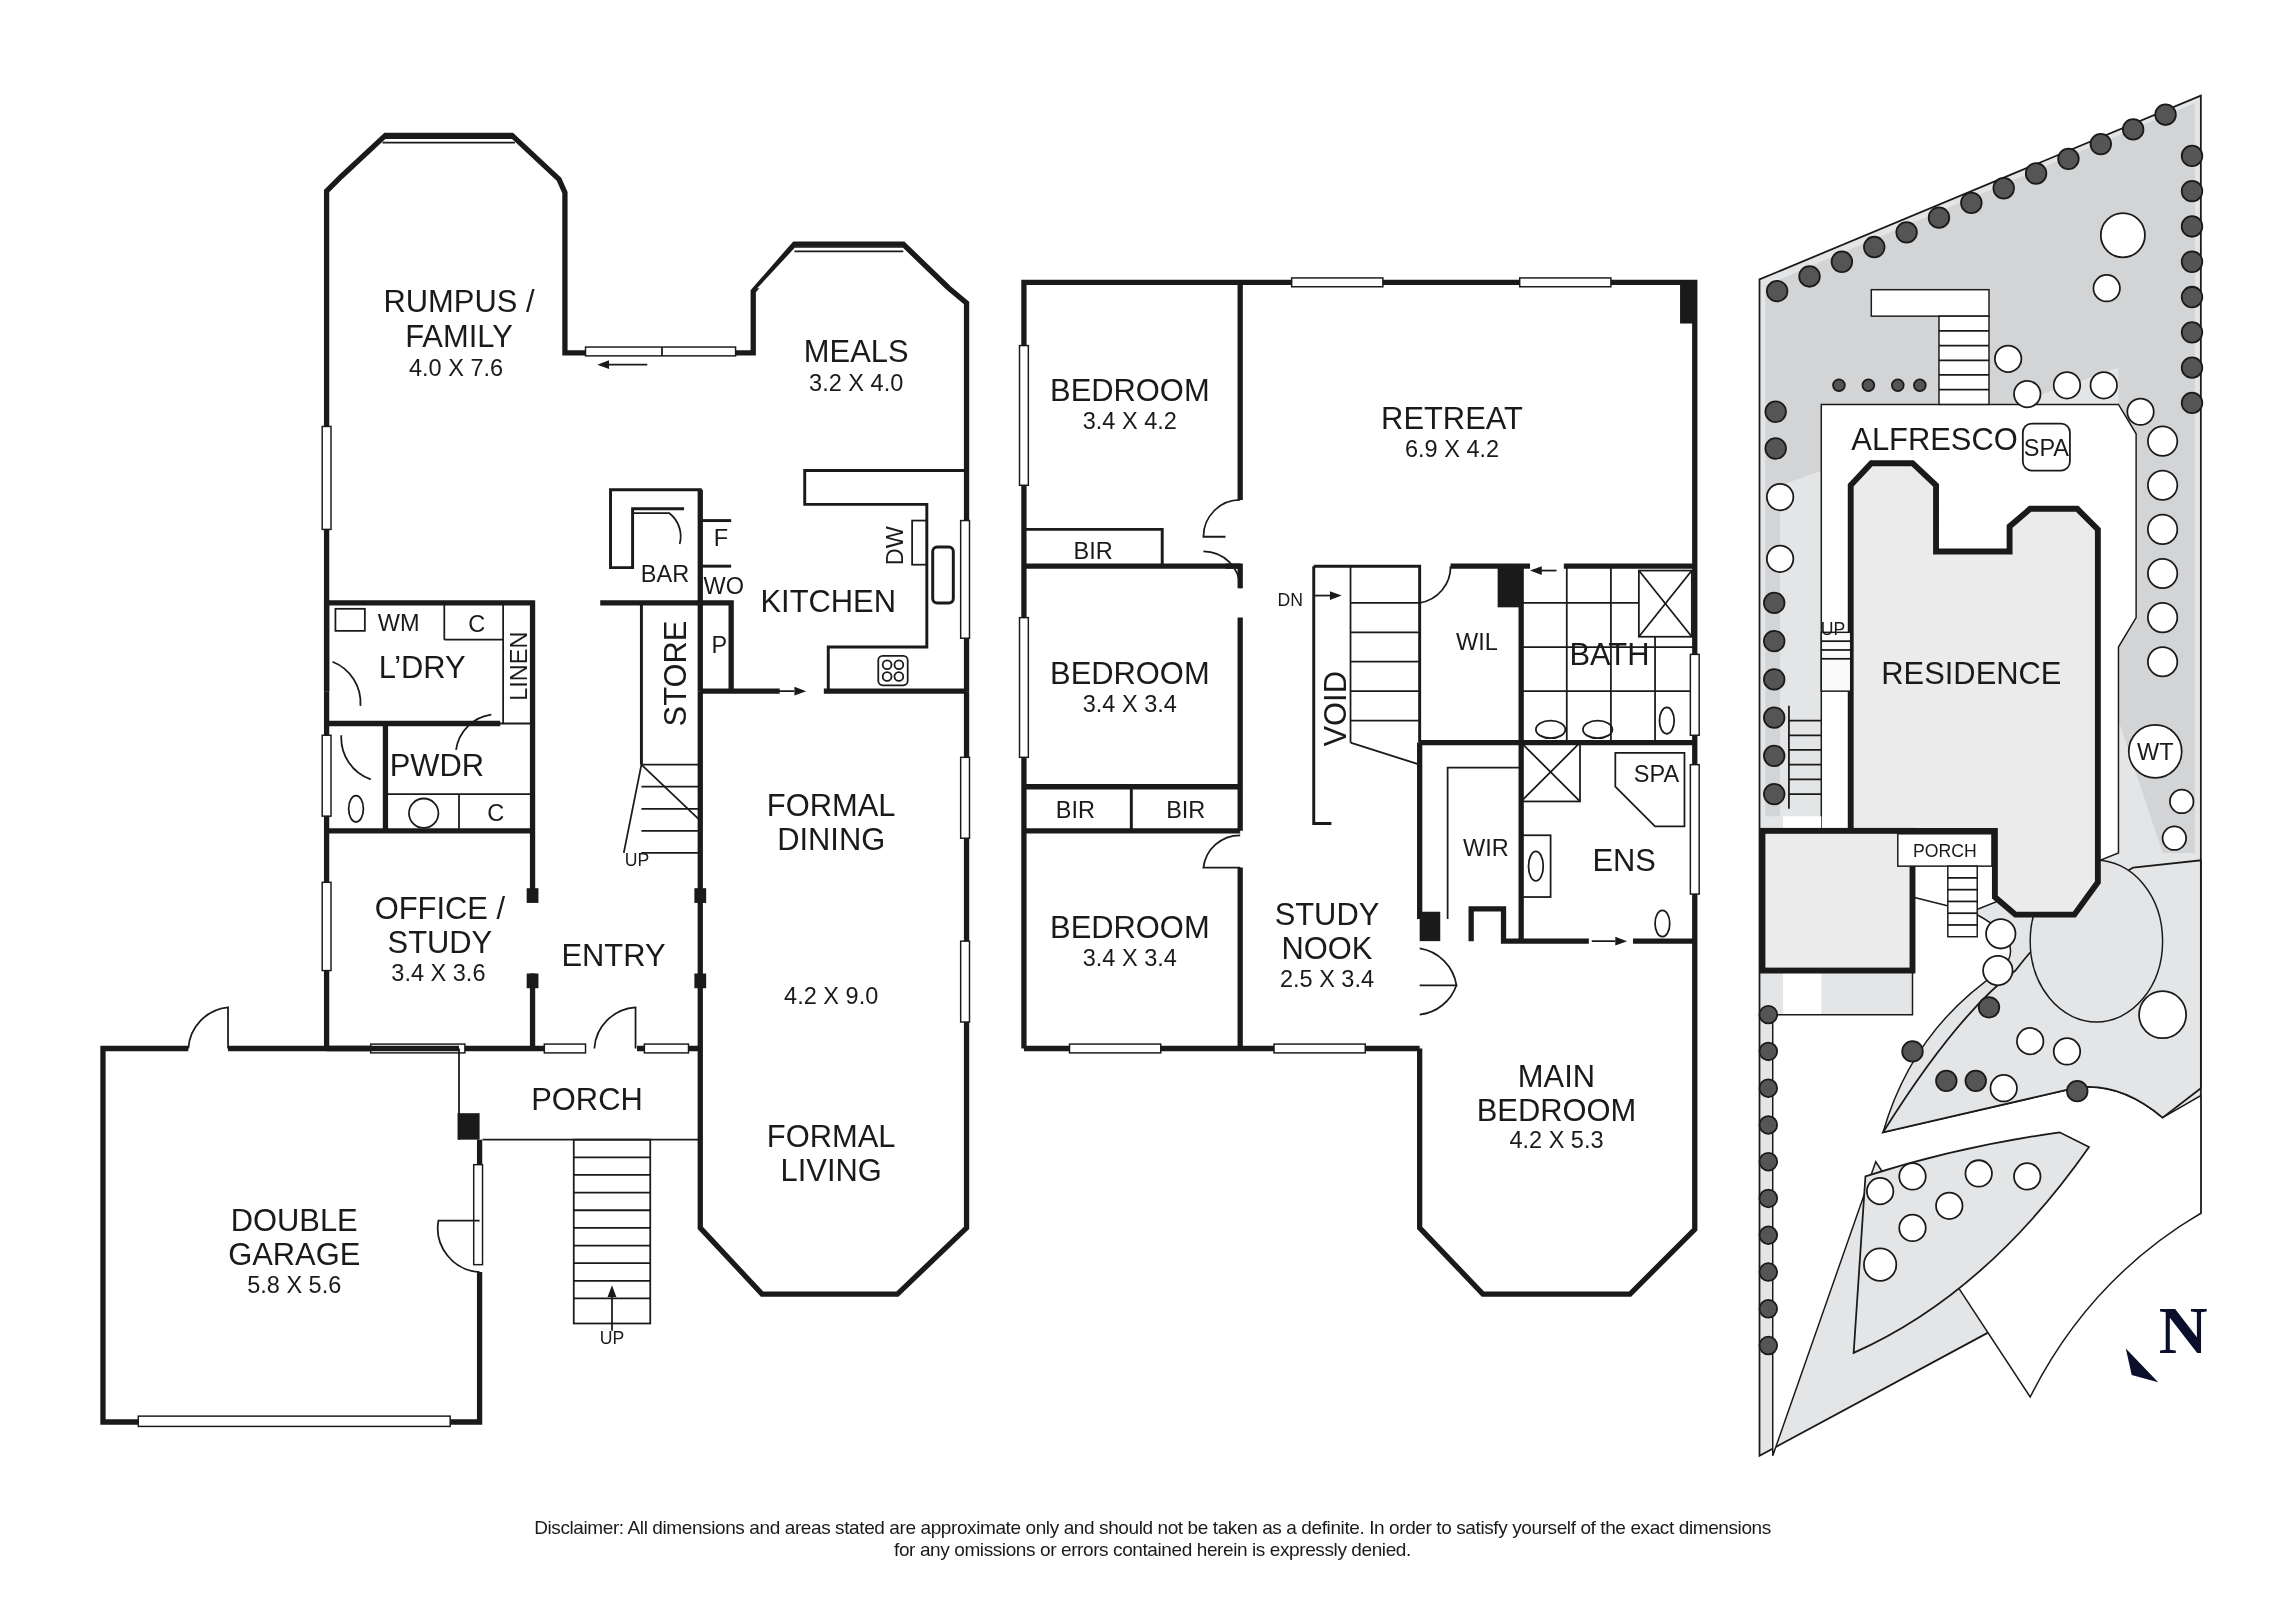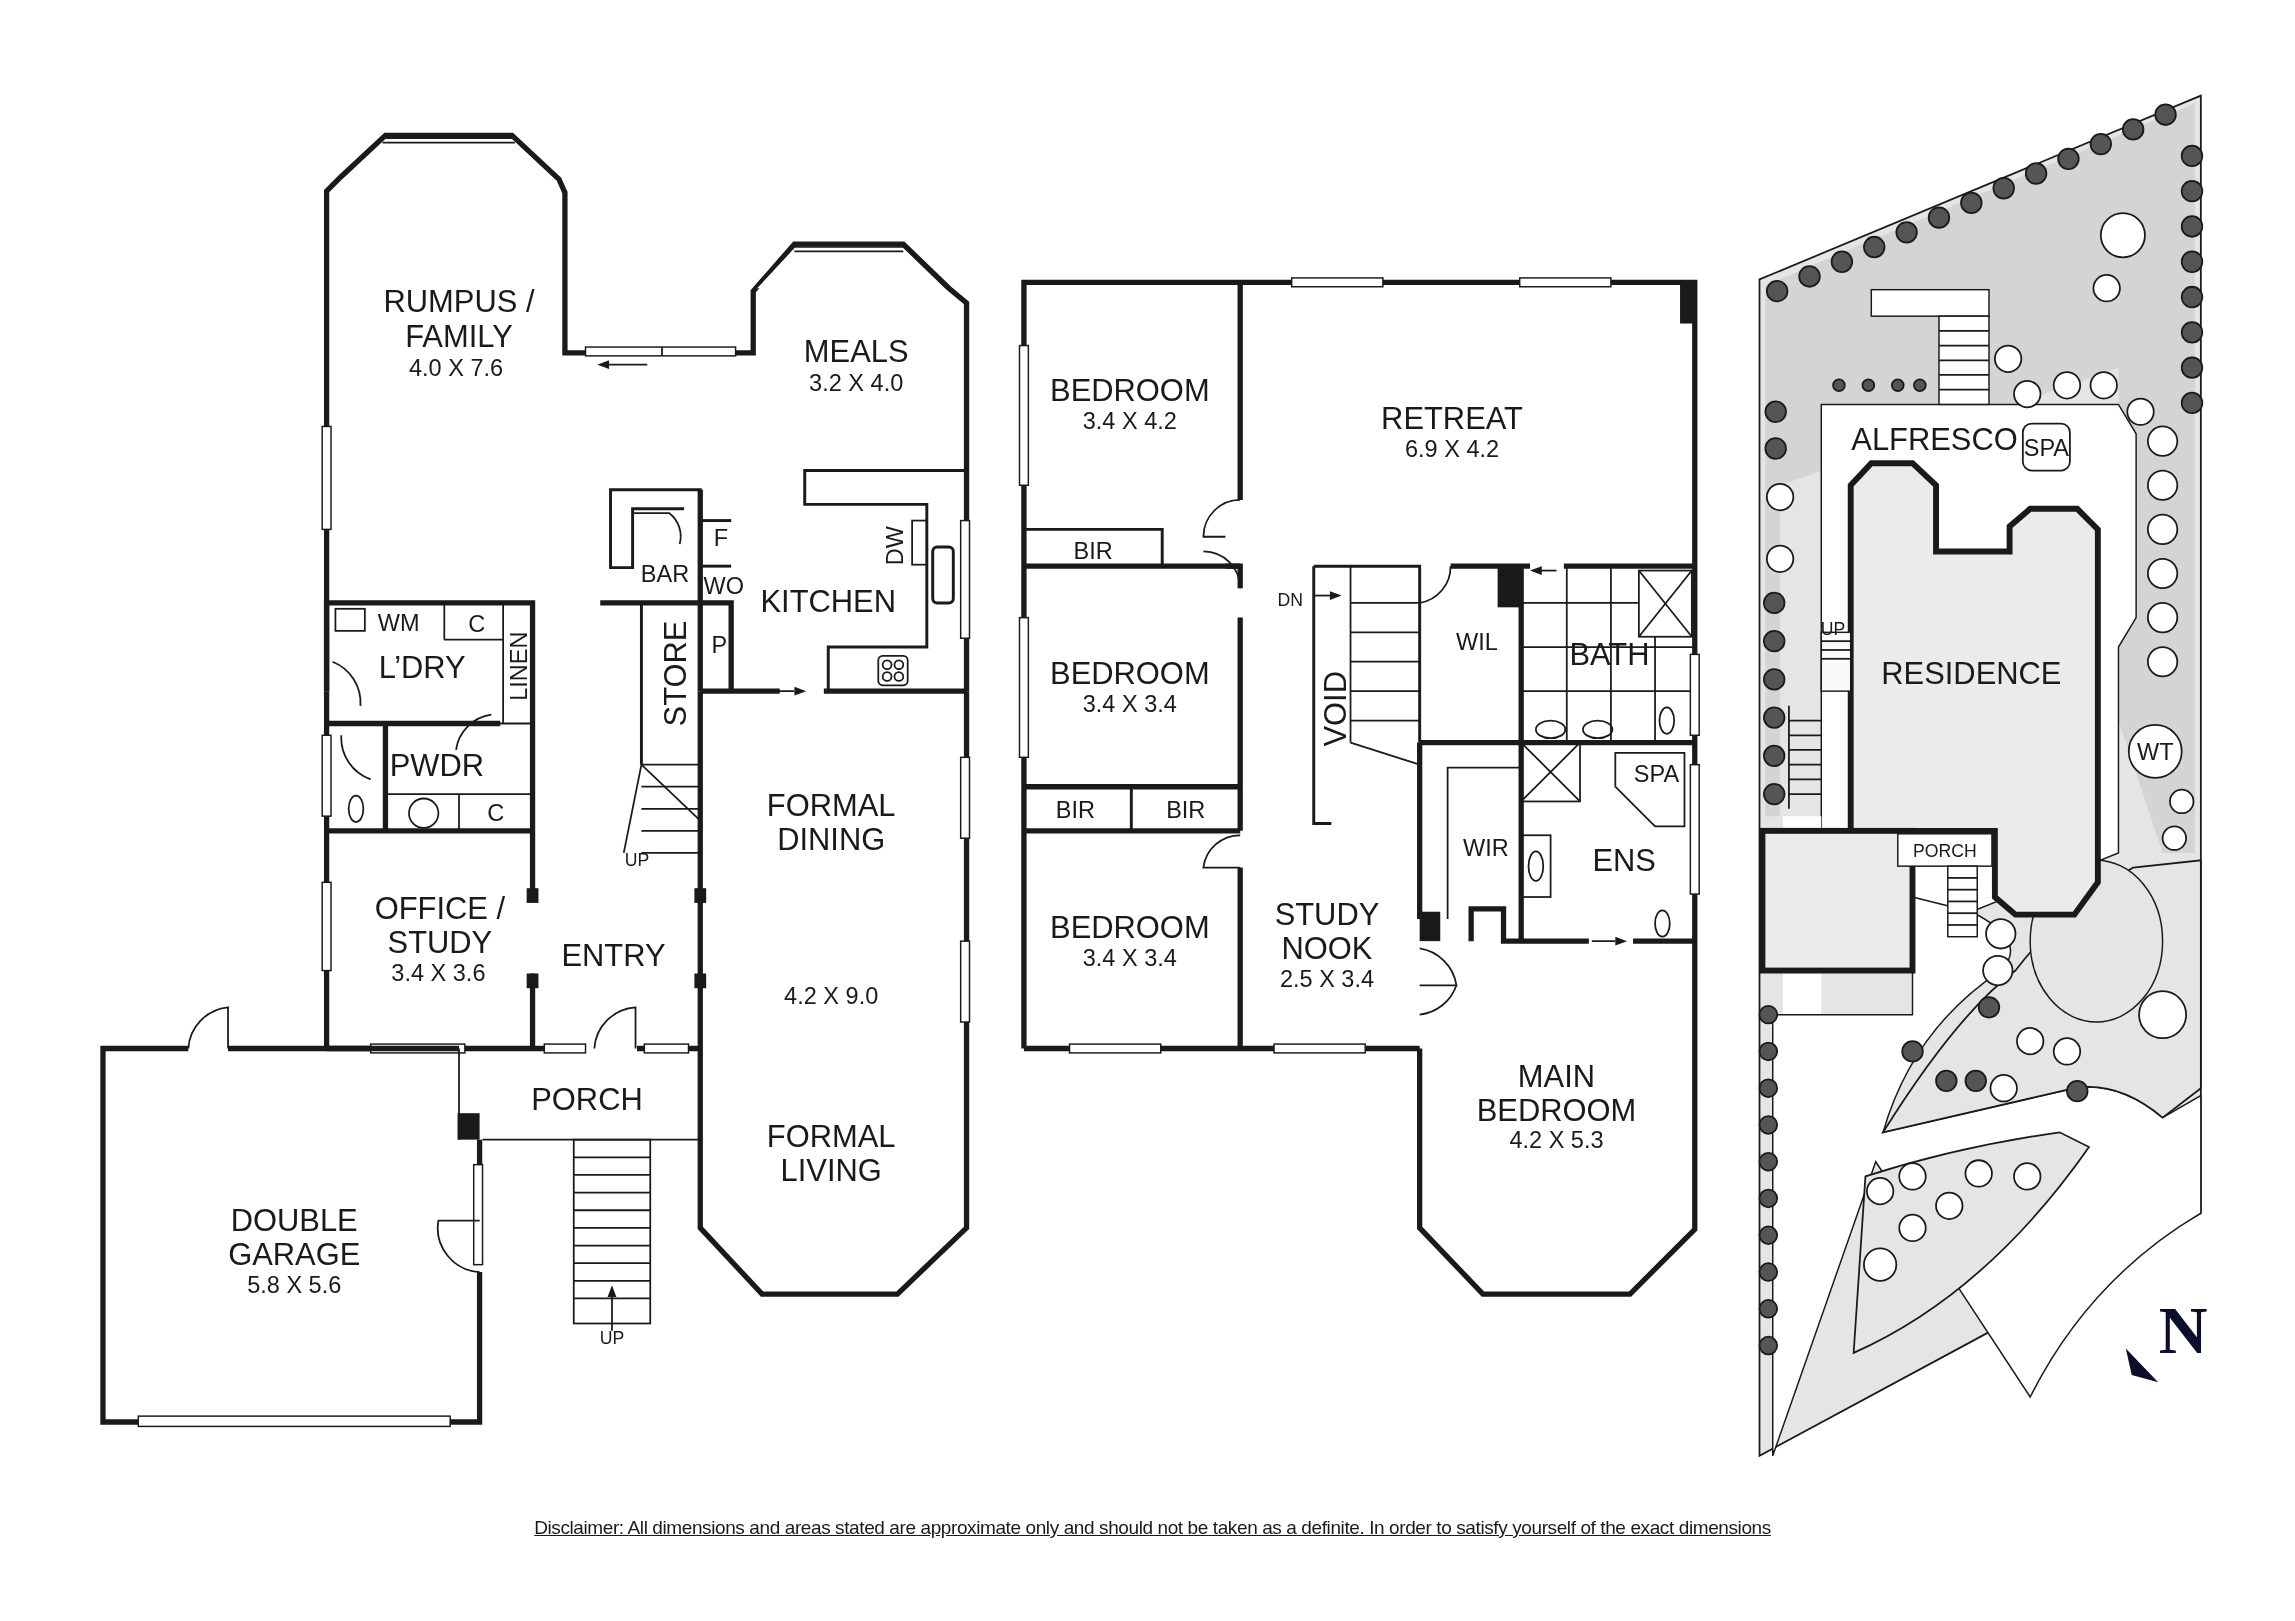--- a/index.html
+++ b/index.html
@@ -20,7 +20,7 @@
   .tree{fill:#fff;stroke:#1a1a1a;stroke-width:1.2;}
   .treedark{fill:#555;stroke:#1a1a1a;stroke-width:1.2;}
   .solid{fill:#1a1a1a;}
-  #disclaimer{position:absolute;left:367px;top:1517px;width:1571px;text-align:center;font-size:19px;line-height:22px;color:#1a1a1a;letter-spacing:-0.4px;text-decoration:underline;}
+  #disclaimer{position:absolute;left:367px;top:1517px;width:1571px;text-align:center;font-size:19px;line-height:22px;color:#1a1a1a;letter-spacing:-0.4px;}
   #disclaimer .l3{display:block;}
 </style>
 </head>

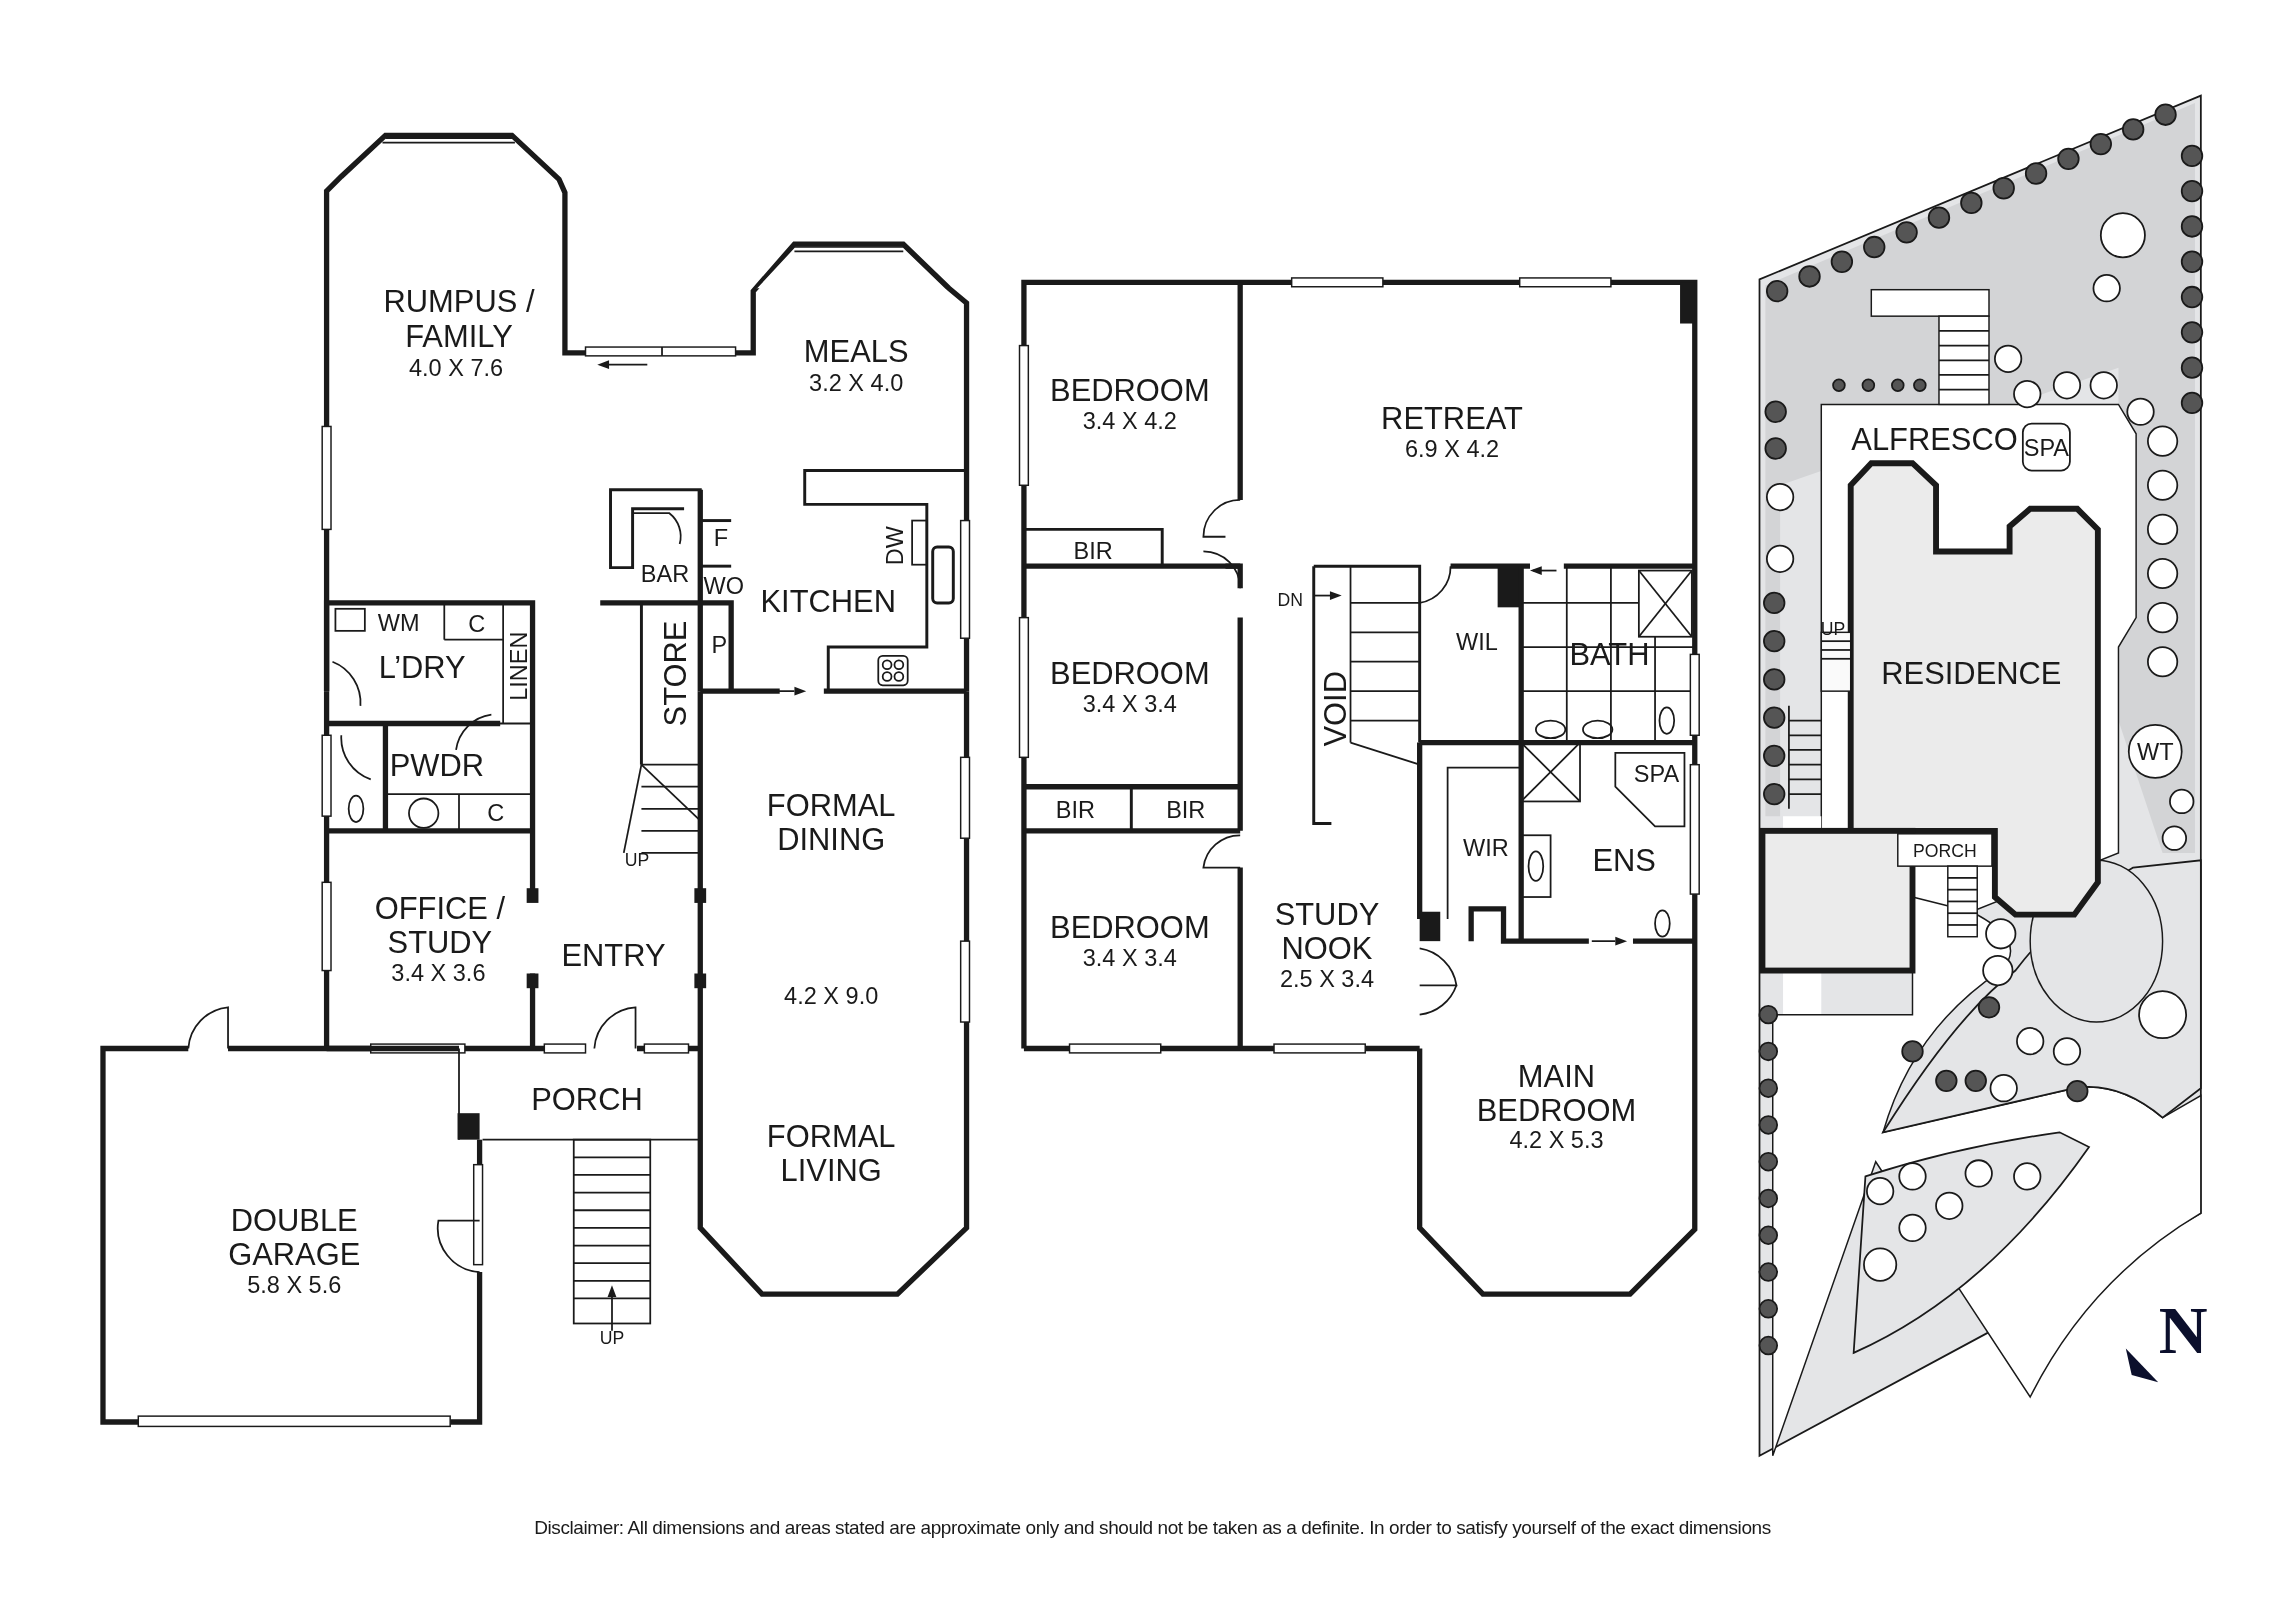--- a/index.html
+++ b/index.html
@@ -452,6 +452,7 @@
 
 <div id="disclaimer">
   <span class="l3">Disclaimer: All dimensions and areas stated are approximate only and should not be taken as a definite. In order to satisfy yourself of the exact dimensions</span>
+  <span class="l3">for any omissions or errors contained herein is expressly denied.</span>
 </div>
 
 

